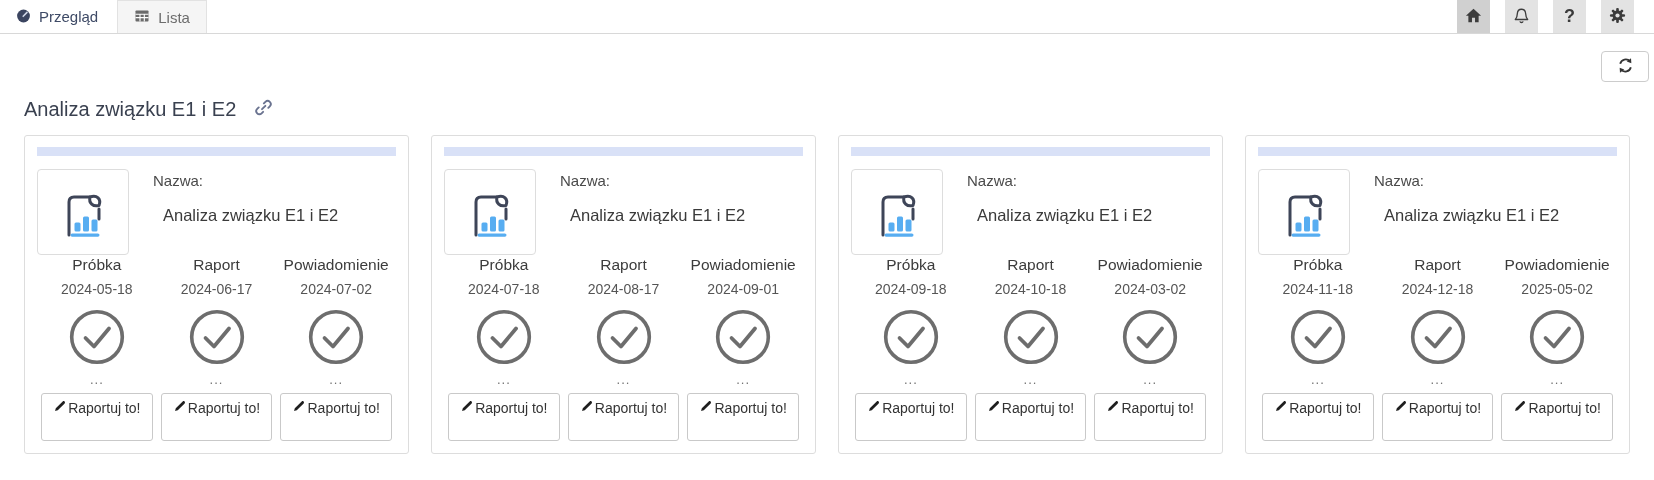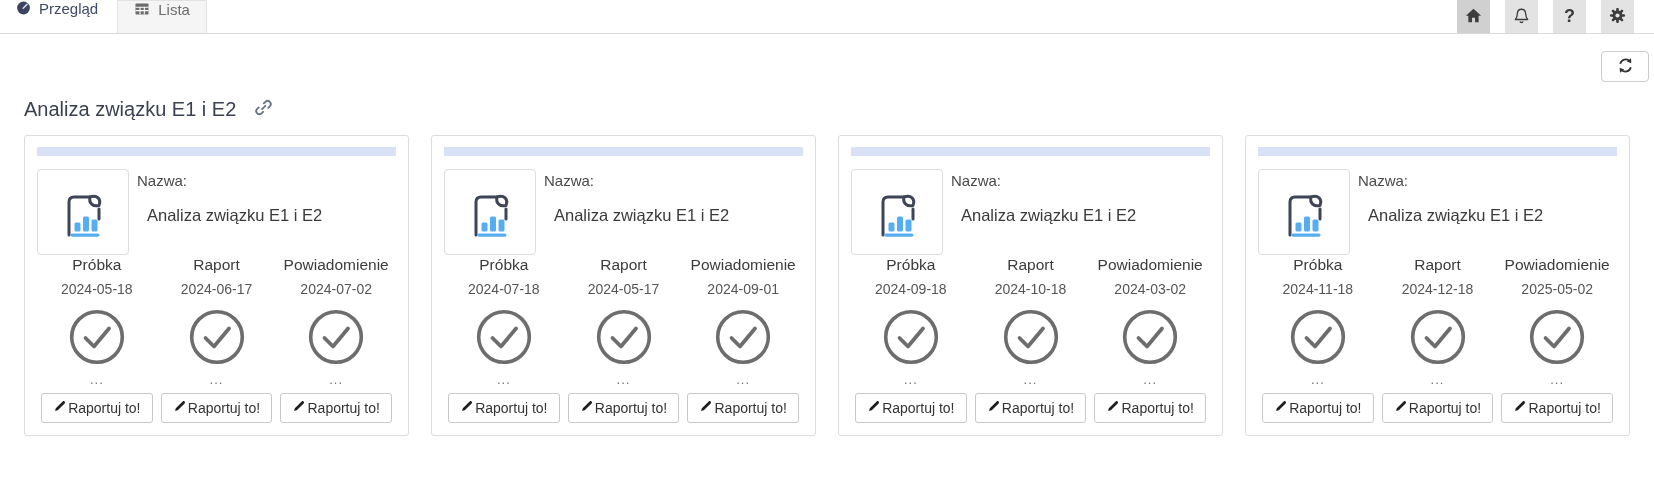--- a/index.html
+++ b/index.html
@@ -10,7 +10,7 @@
   }
   
   .tabbar { display:flex; align-items:stretch; height:34px; border-bottom:1px solid #d8d8d8; background:#fff; }
-  .tab { display:flex; gap:8px; padding:0 16px; font-size:15px; cursor:pointer; white-space:nowrap; }
+  .tab { display:flex; align-items:center; gap:8px; padding:0 16px; font-size:15px; cursor:pointer; white-space:nowrap; }
   .tab.active { color:#3e4a66; background:#fff; font-weight:400; }
   .tab.inactive { background:#f5f5f5; border:1px solid #e2e2e2; border-bottom:none; color:#6d6d6d; margin-left:3px; }
   .header-actions { margin-left:auto; display:flex; gap:15px; padding-right:20px; }

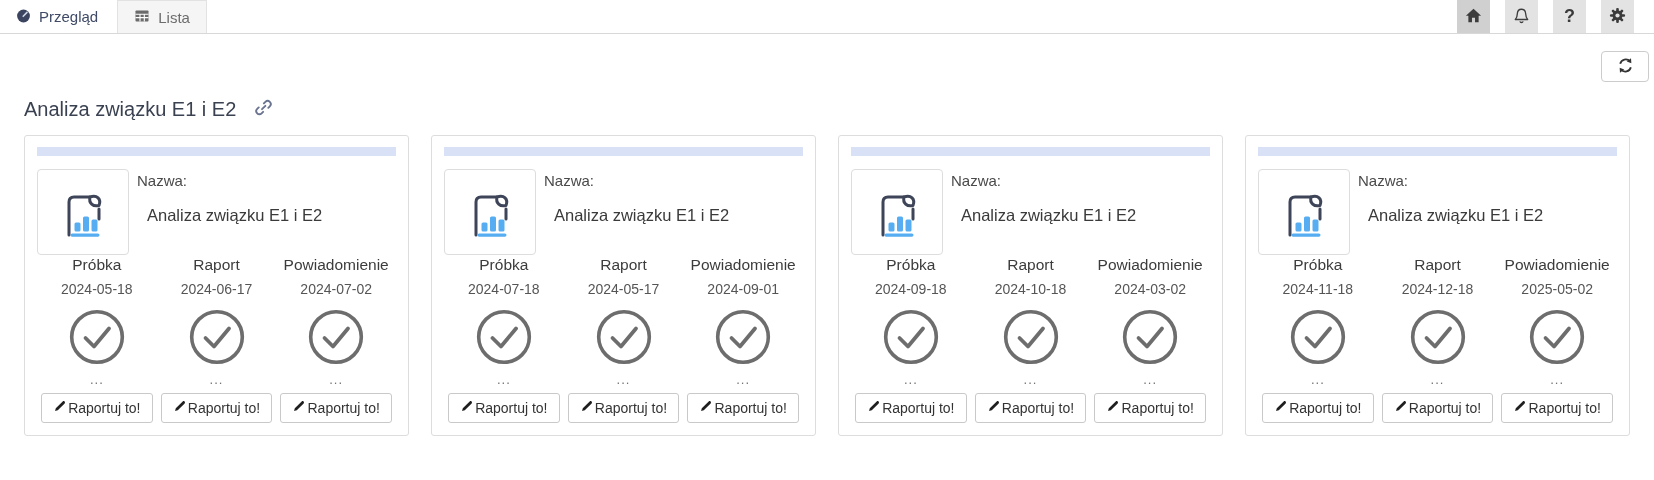--- a/index.html
+++ b/index.html
@@ -28,7 +28,7 @@
   .card { flex:1 1 0; border:1px solid #ddd; border-radius:3px; background:#fff; padding:11px 12px 12px; }
   .progress-track { height:9px; margin-bottom:13px; }
   .progress-fill { height:100%; width:100%; background:#d9e1f7; }
-  .card-head { display:flex; gap:8px; }
+  .card-head { display:flex; gap:24px; }
   .icon-box { width:92px; height:86px; border:1px solid #ddd; border-radius:4px; display:flex; align-items:center; justify-content:center; flex:none; background:#fff; }
   .name-block { padding-top:3px; }
   .name-label { font-size:15px; color:#4a4a4a; }

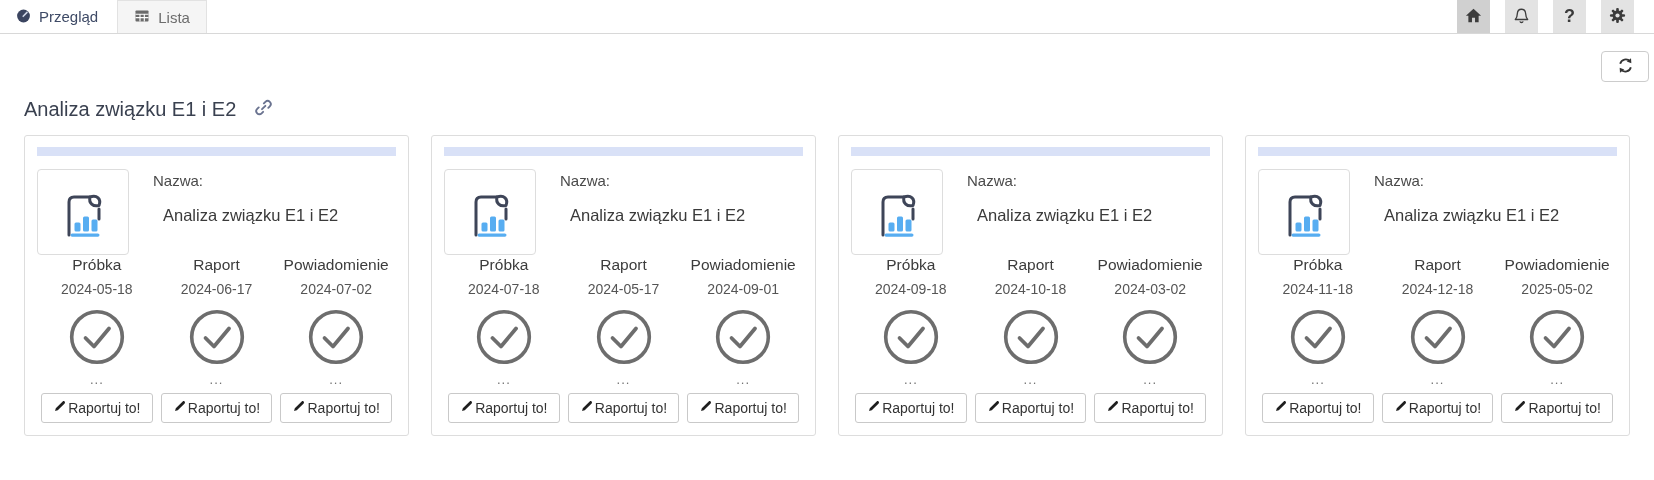--- a/index.html
+++ b/index.html
@@ -252,7 +252,7 @@
       </div>
       <div class="milestone">
         <div class="m-label">Raport</div>
-        <div class="m-date">2024-05-17</div>
+        <div class="m-date">2024-08-17</div>
         <div class="m-check">
           <svg width="58" height="58" viewBox="0 0 58 58" fill="none" stroke="#6d6d6d">
               <circle cx="29" cy="29" r="25.3" stroke-width="3.6"></circle>

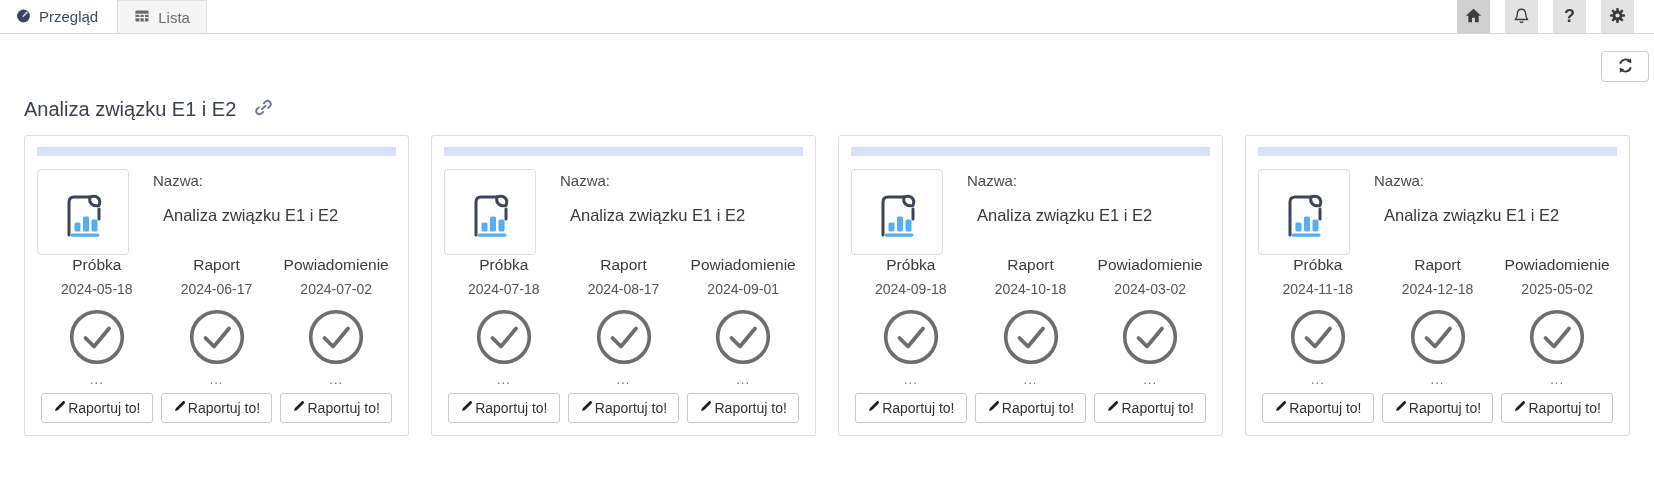--- a/index.html
+++ b/index.html
@@ -39,7 +39,7 @@
   .m-date { font-size:14px; color:#555; margin-top:7px; }
   .m-check { margin-top:11px; line-height:0; }
   .m-more { color:#737373; font-size:13px; margin-top:7px; letter-spacing:1px; line-height:1; }
-  .report-btn { margin-top:7px; display:inline-flex; align-items:center; gap:1px; padding:5px 11px 6px; font-size:14px; color:#333;
+  .report-btn { margin-top:7px; display:inline-flex; align-items:center; gap:1px; padding:5px 11px 24px; font-size:14px; color:#333;
     background:#fff; border:1px solid #c9c9c9; border-radius:3px; cursor:pointer; font-family:inherit; }
 </style>
 </head>

